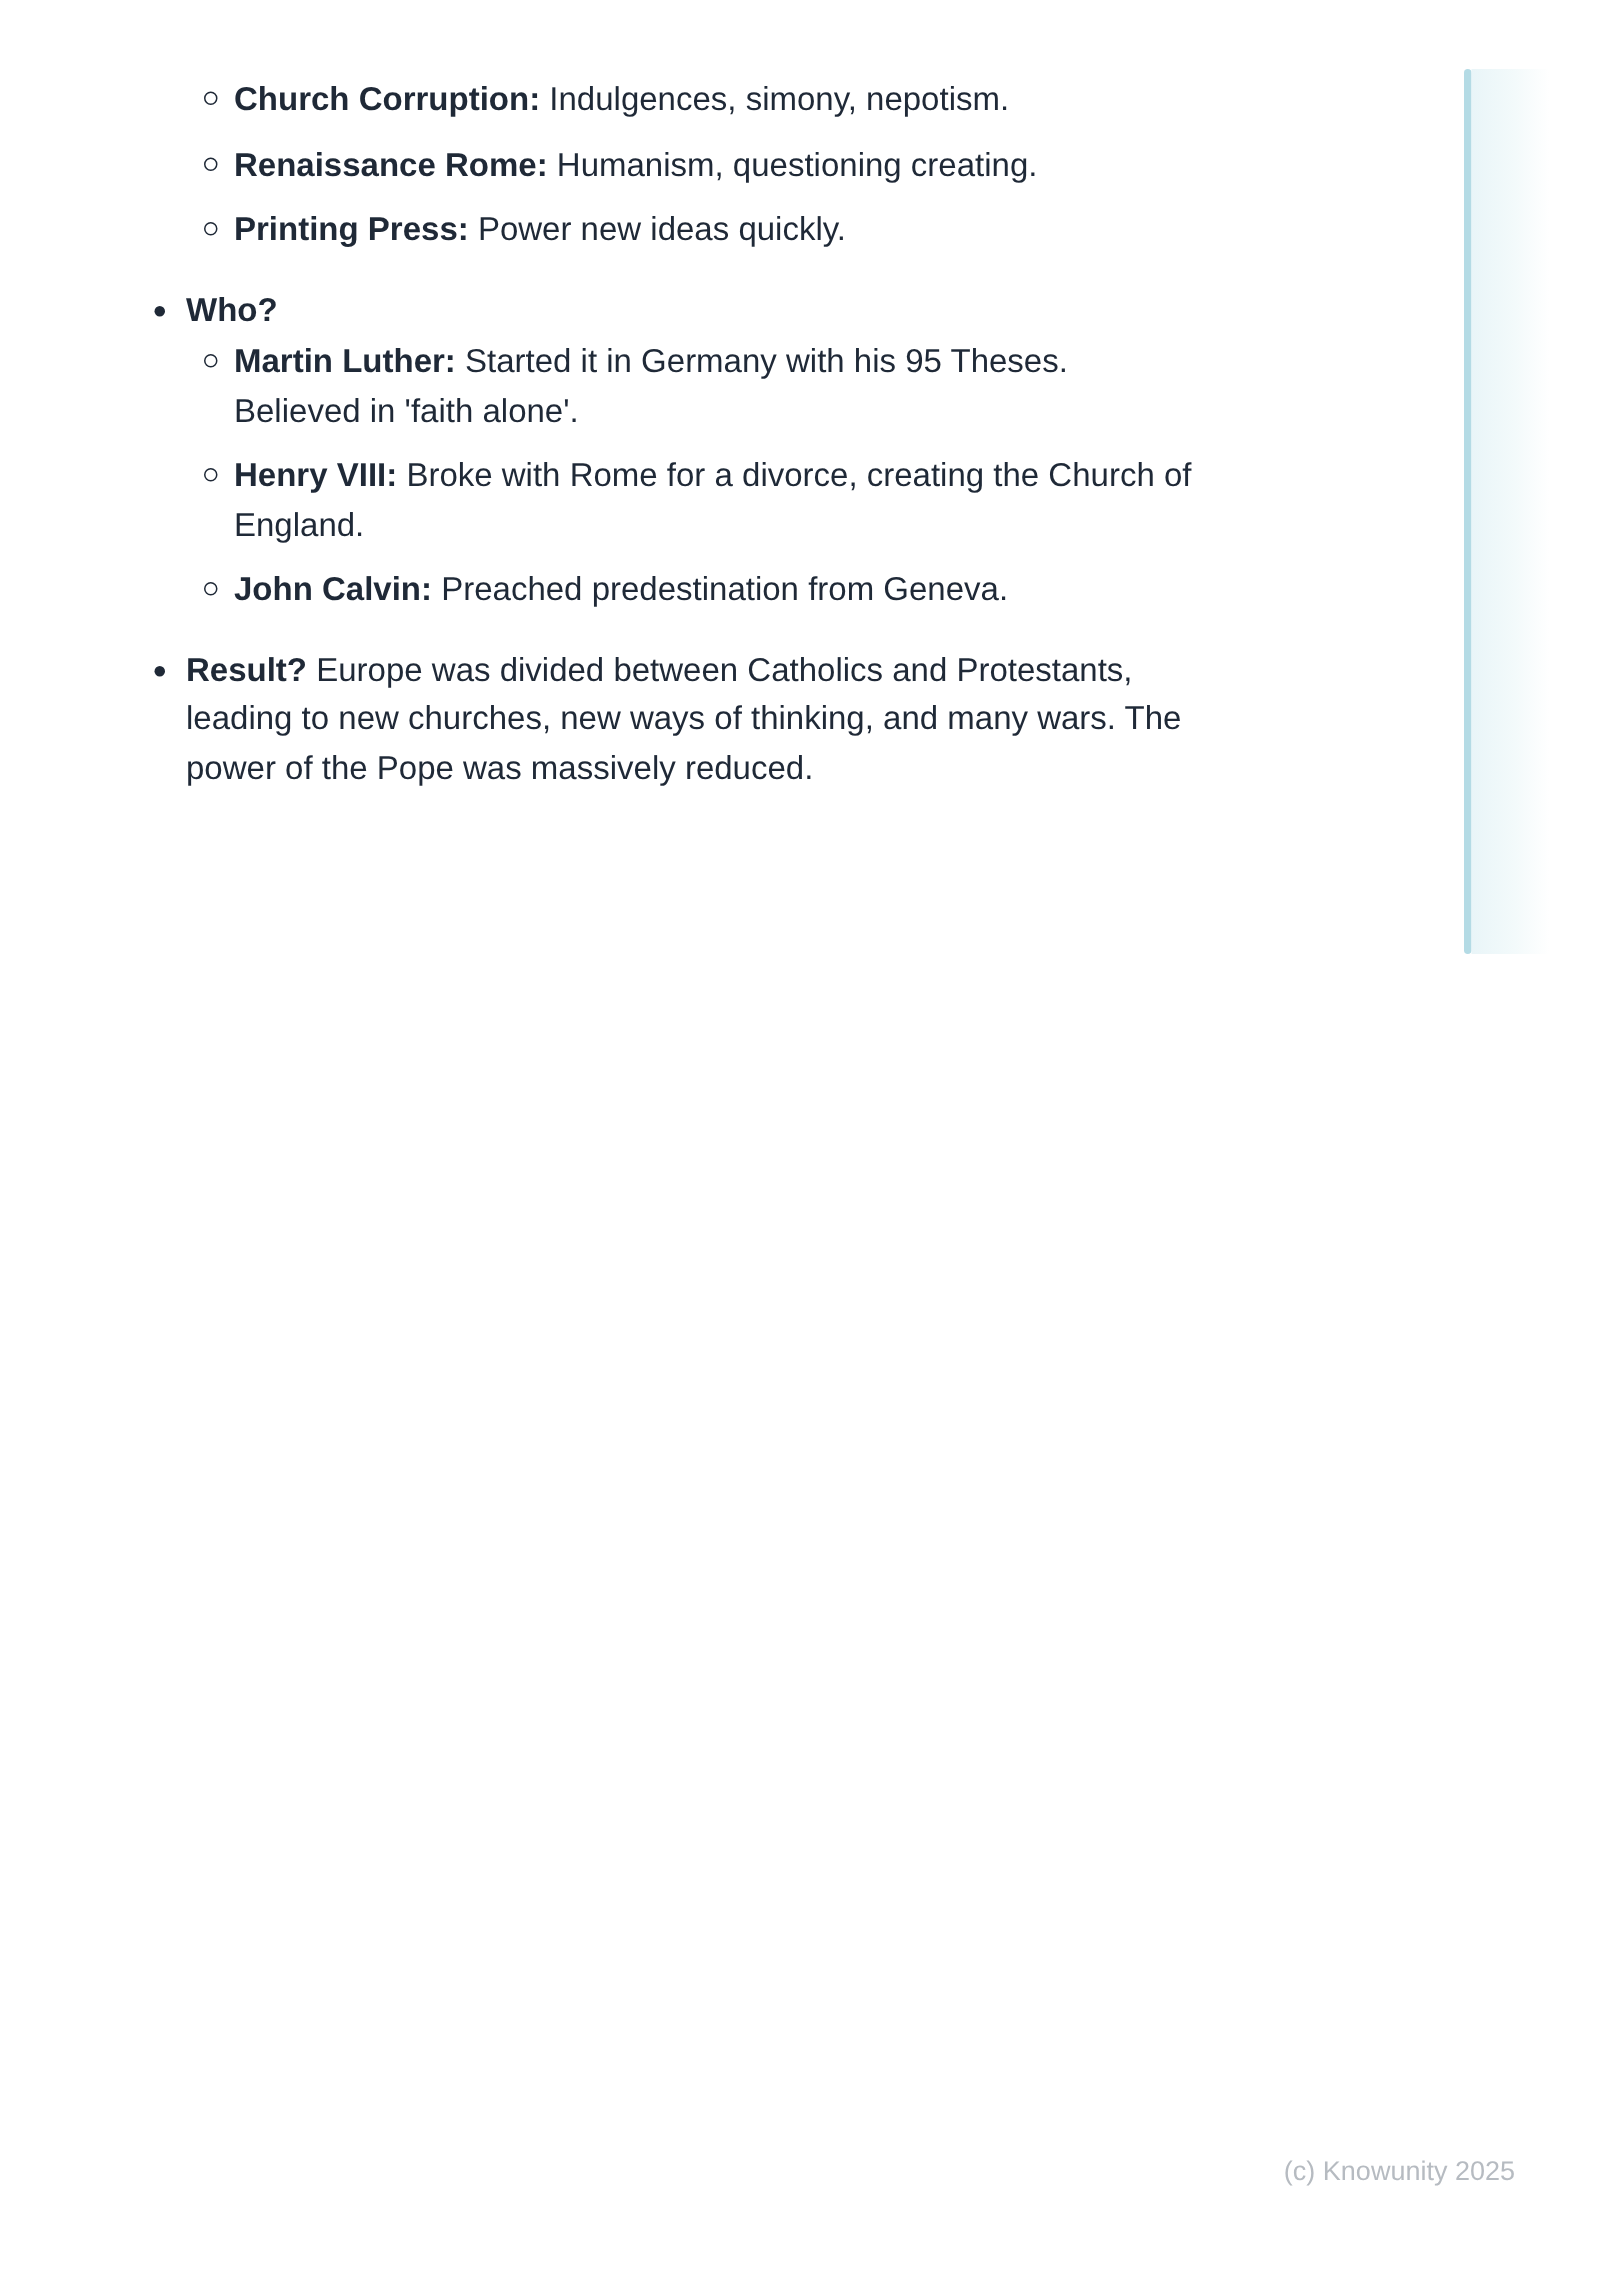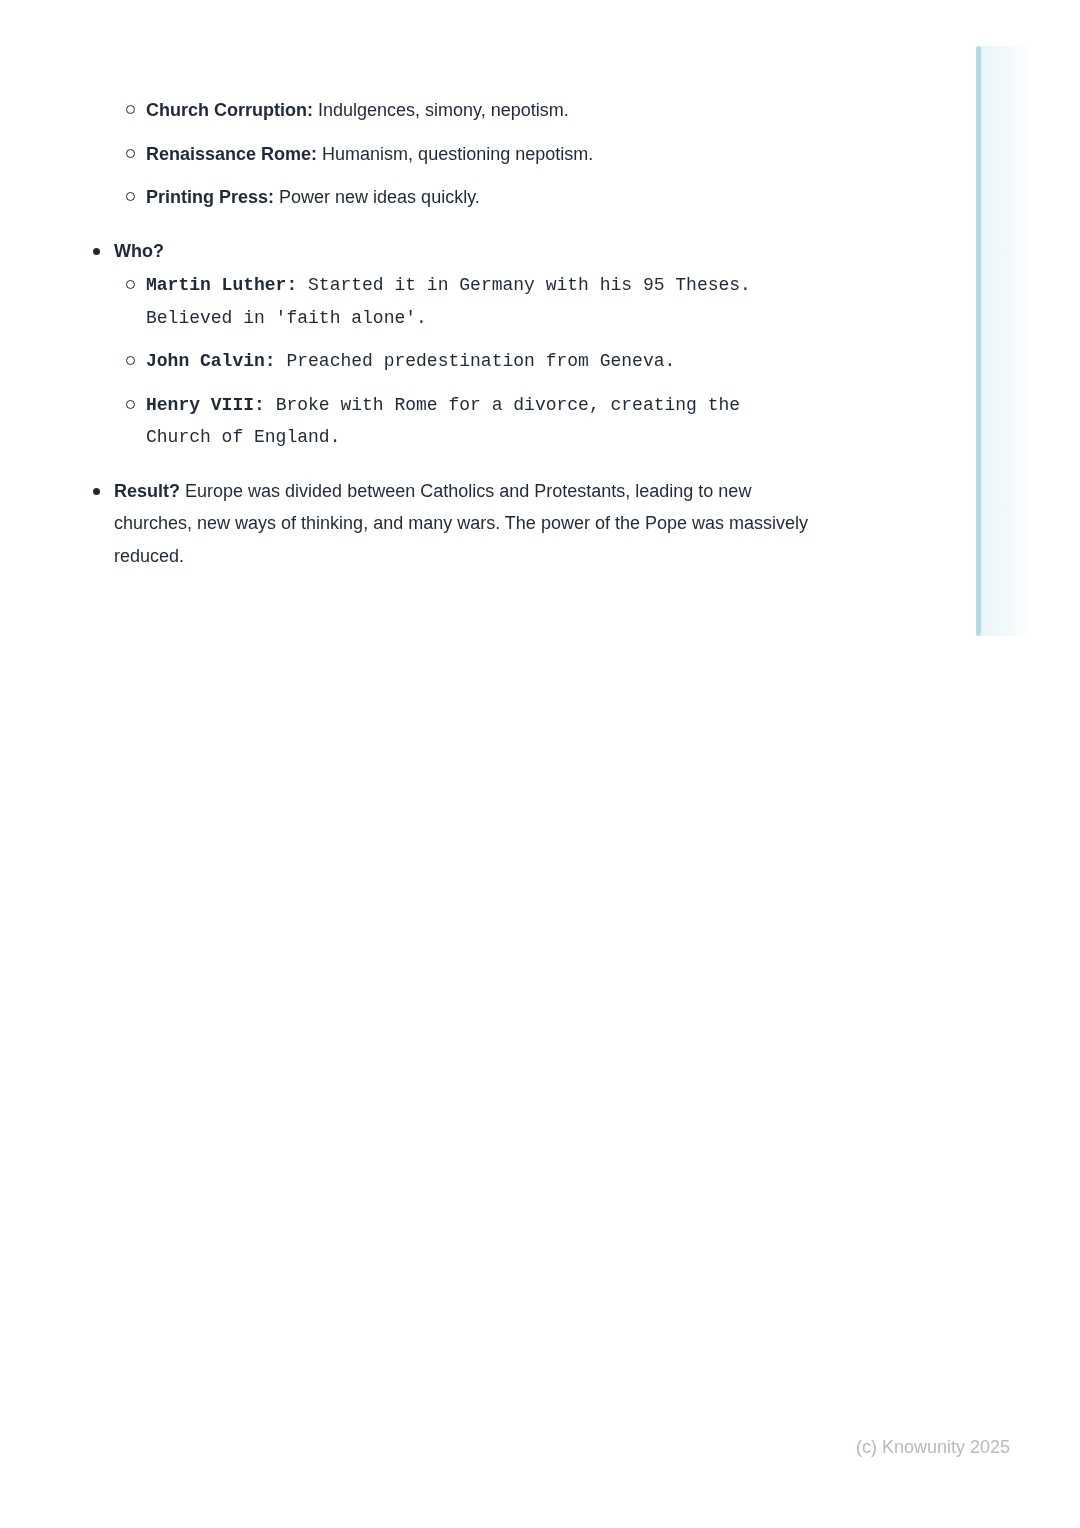--- a/index.html
+++ b/index.html
@@ -25,12 +25,11 @@
   }
   .content {
     position: absolute;
-    left: 114px;
+    left: 124px;
     top: 50px;
     width: 700px;
-    font-size: 18px;
+    font-size: 22px;
     line-height: 32.5px;
-    margin-top: 44px;
   }
   ul { list-style: none; }
   li { position: relative; }

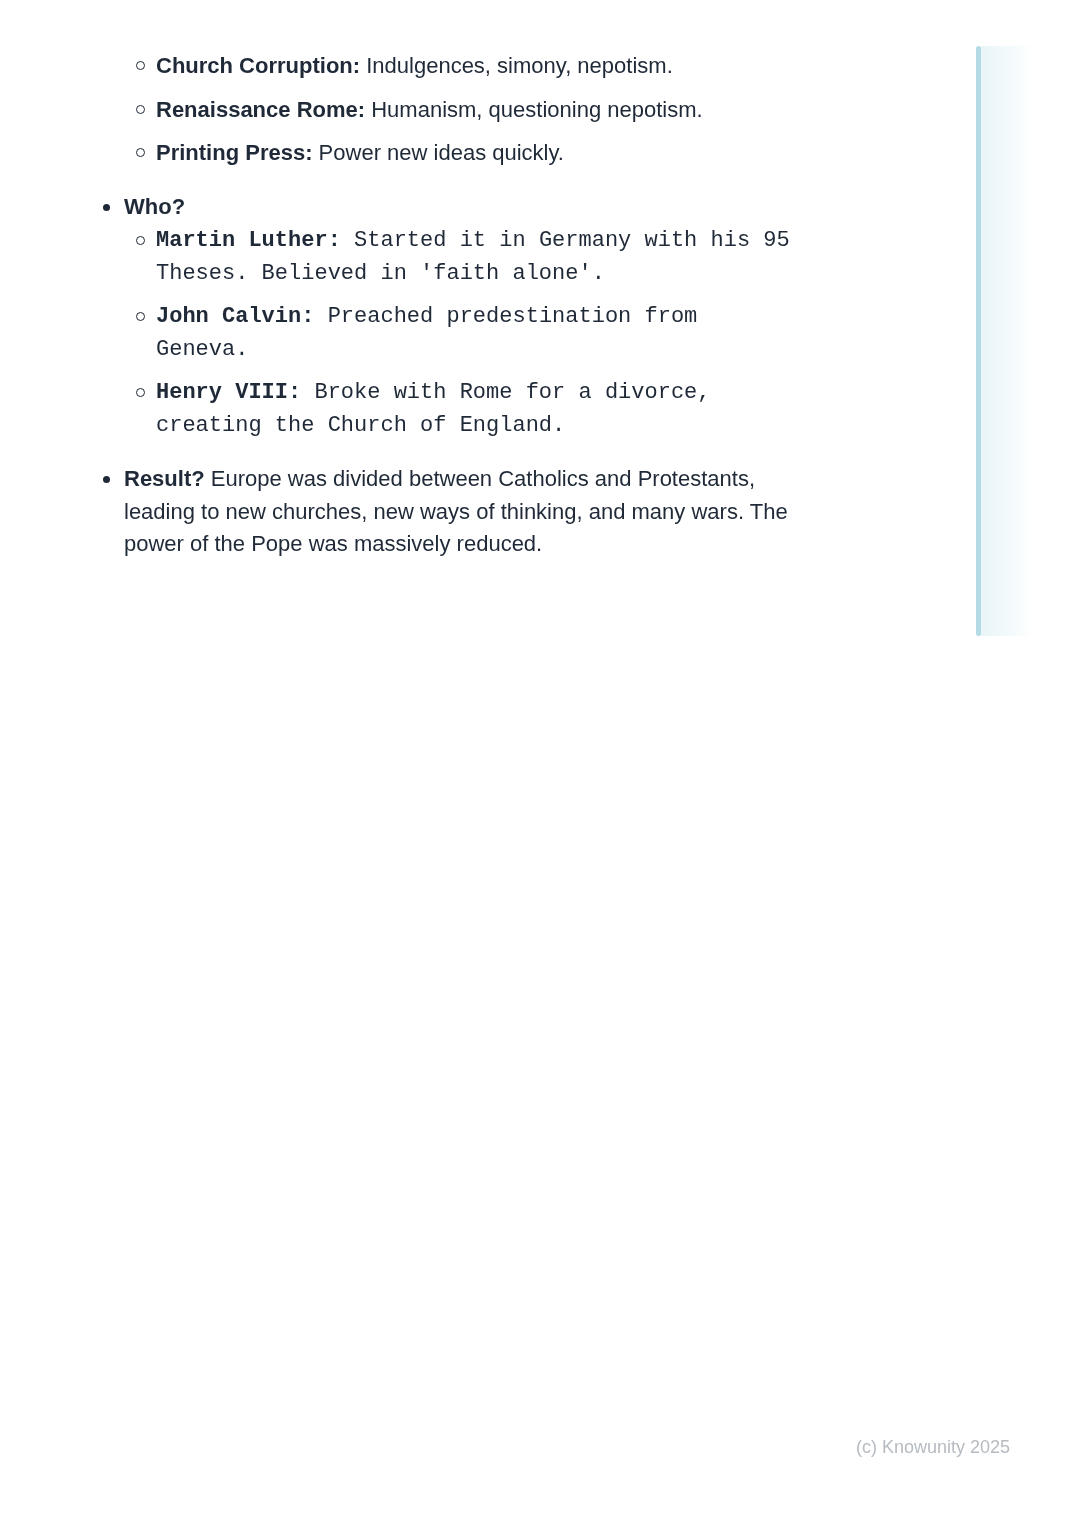--- a/index.html
+++ b/index.html
@@ -122,7 +122,7 @@
       </li>
       <li>
         <strong class="term">Renaissance Rome:</strong>
-        <span>Humanism, questioning nepotism.</span>
+        <span>Humanism, questioning creating.</span>
       </li>
       <li>
         <strong class="term">Printing Press:</strong>

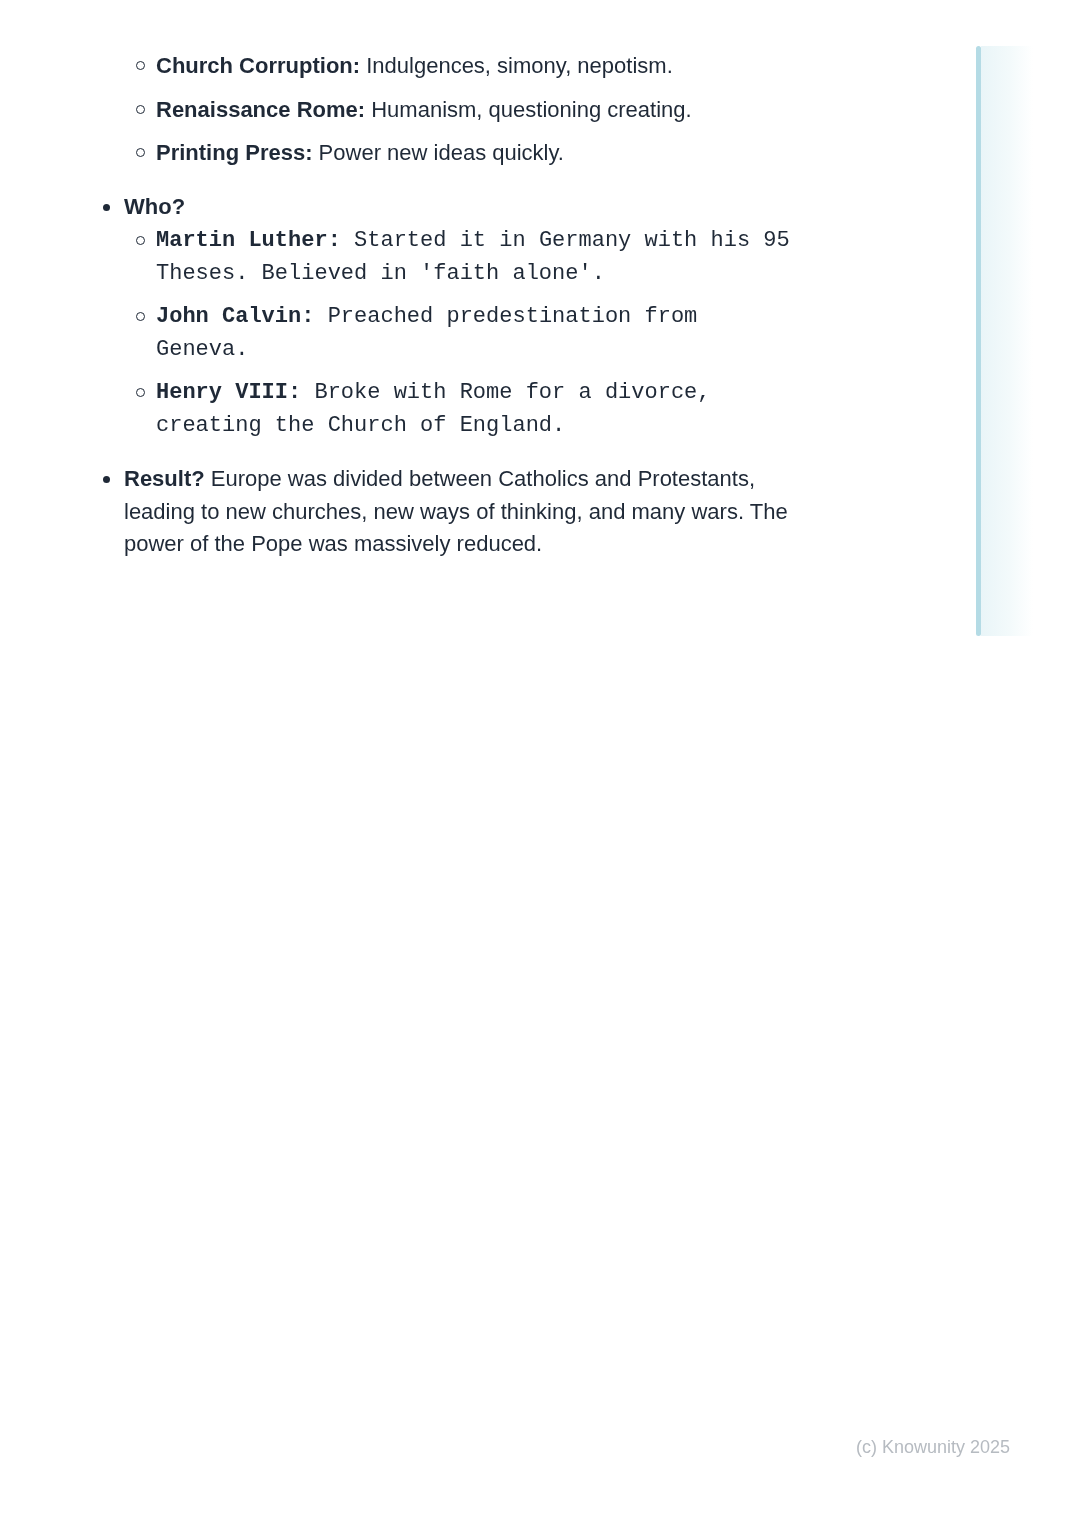--- a/index.html
+++ b/index.html
@@ -67,7 +67,7 @@
     border-radius: 50%;
     background: var(--text-color, #1f2937);
   }
-  .main-list .sub-list { margin-top: 2px; font-family: Liberation Mono, monospace; }
+  .main-list .sub-list { margin-top: 2px; }
   .main-item { width: 700px; }
 
   

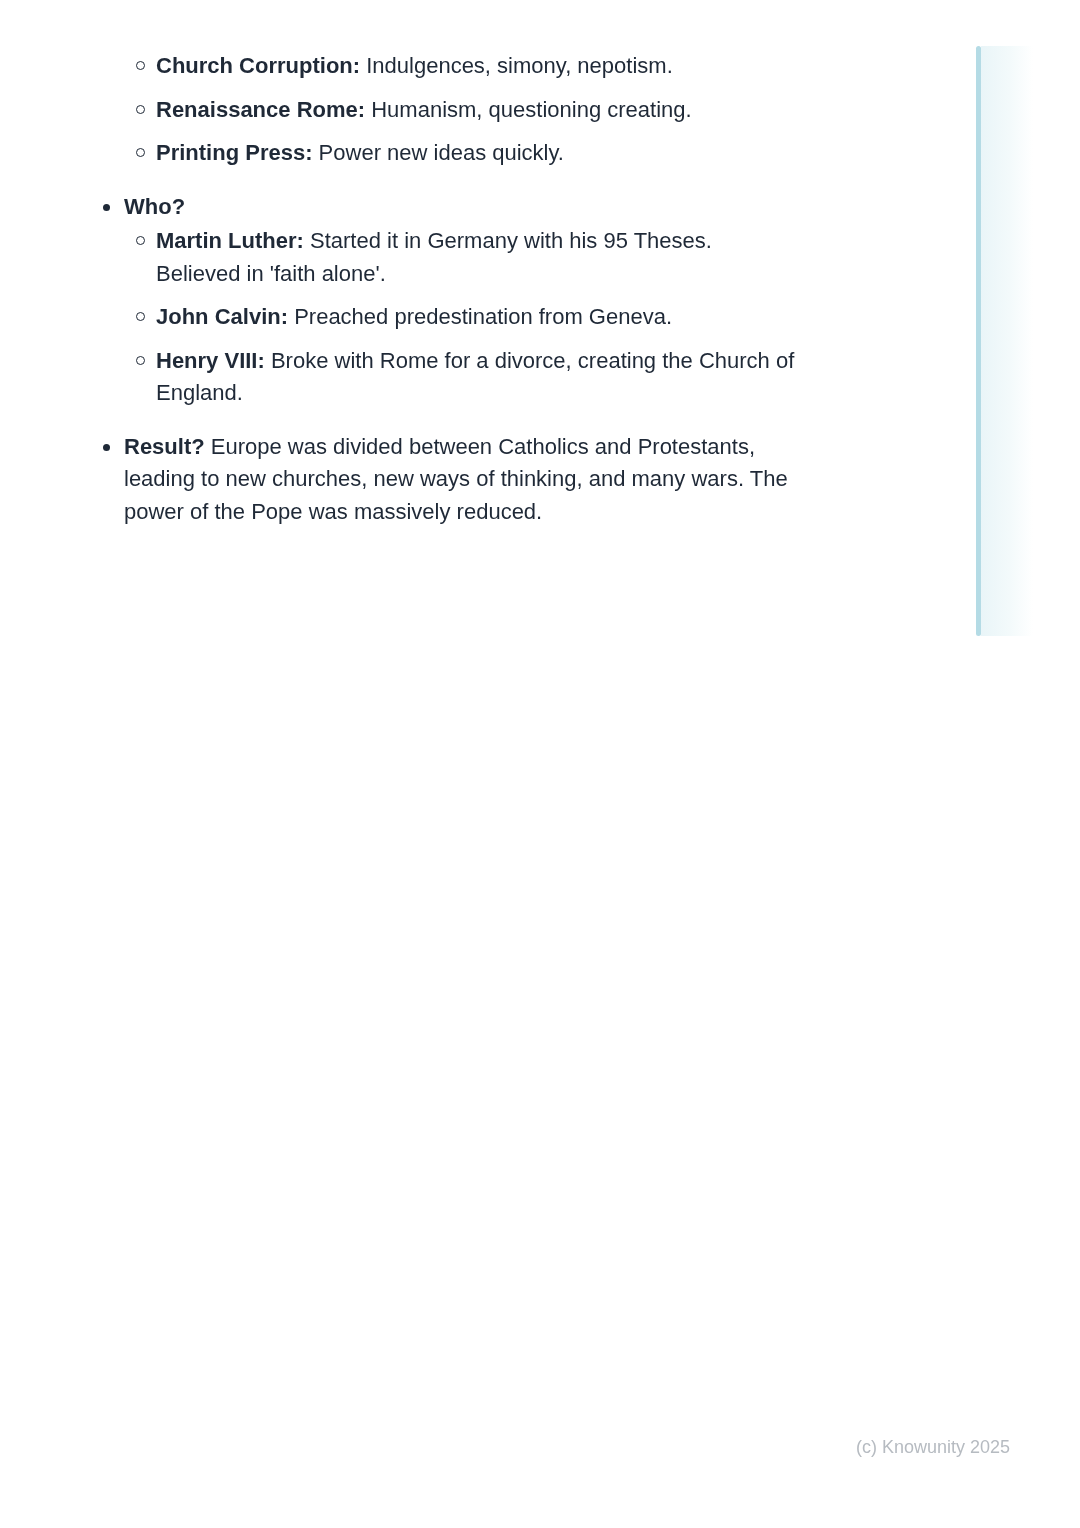--- a/index.html
+++ b/index.html
@@ -139,12 +139,12 @@
             <span>Started it in Germany with his 95 Theses. Believed in 'faith alone'.</span>
           </li>
           <li>
+            <strong class="term">Henry VIII:</strong>
+            <span>Broke with Rome for a divorce, creating the Church of England.</span>
+          </li>
+          <li>
             <strong class="term">John Calvin:</strong>
             <span>Preached predestination from Geneva.</span>
-          </li>
-          <li>
-            <strong class="term">Henry VIII:</strong>
-            <span>Broke with Rome for a divorce, creating the Church of England.</span>
           </li>
         </ul>
       </li>

